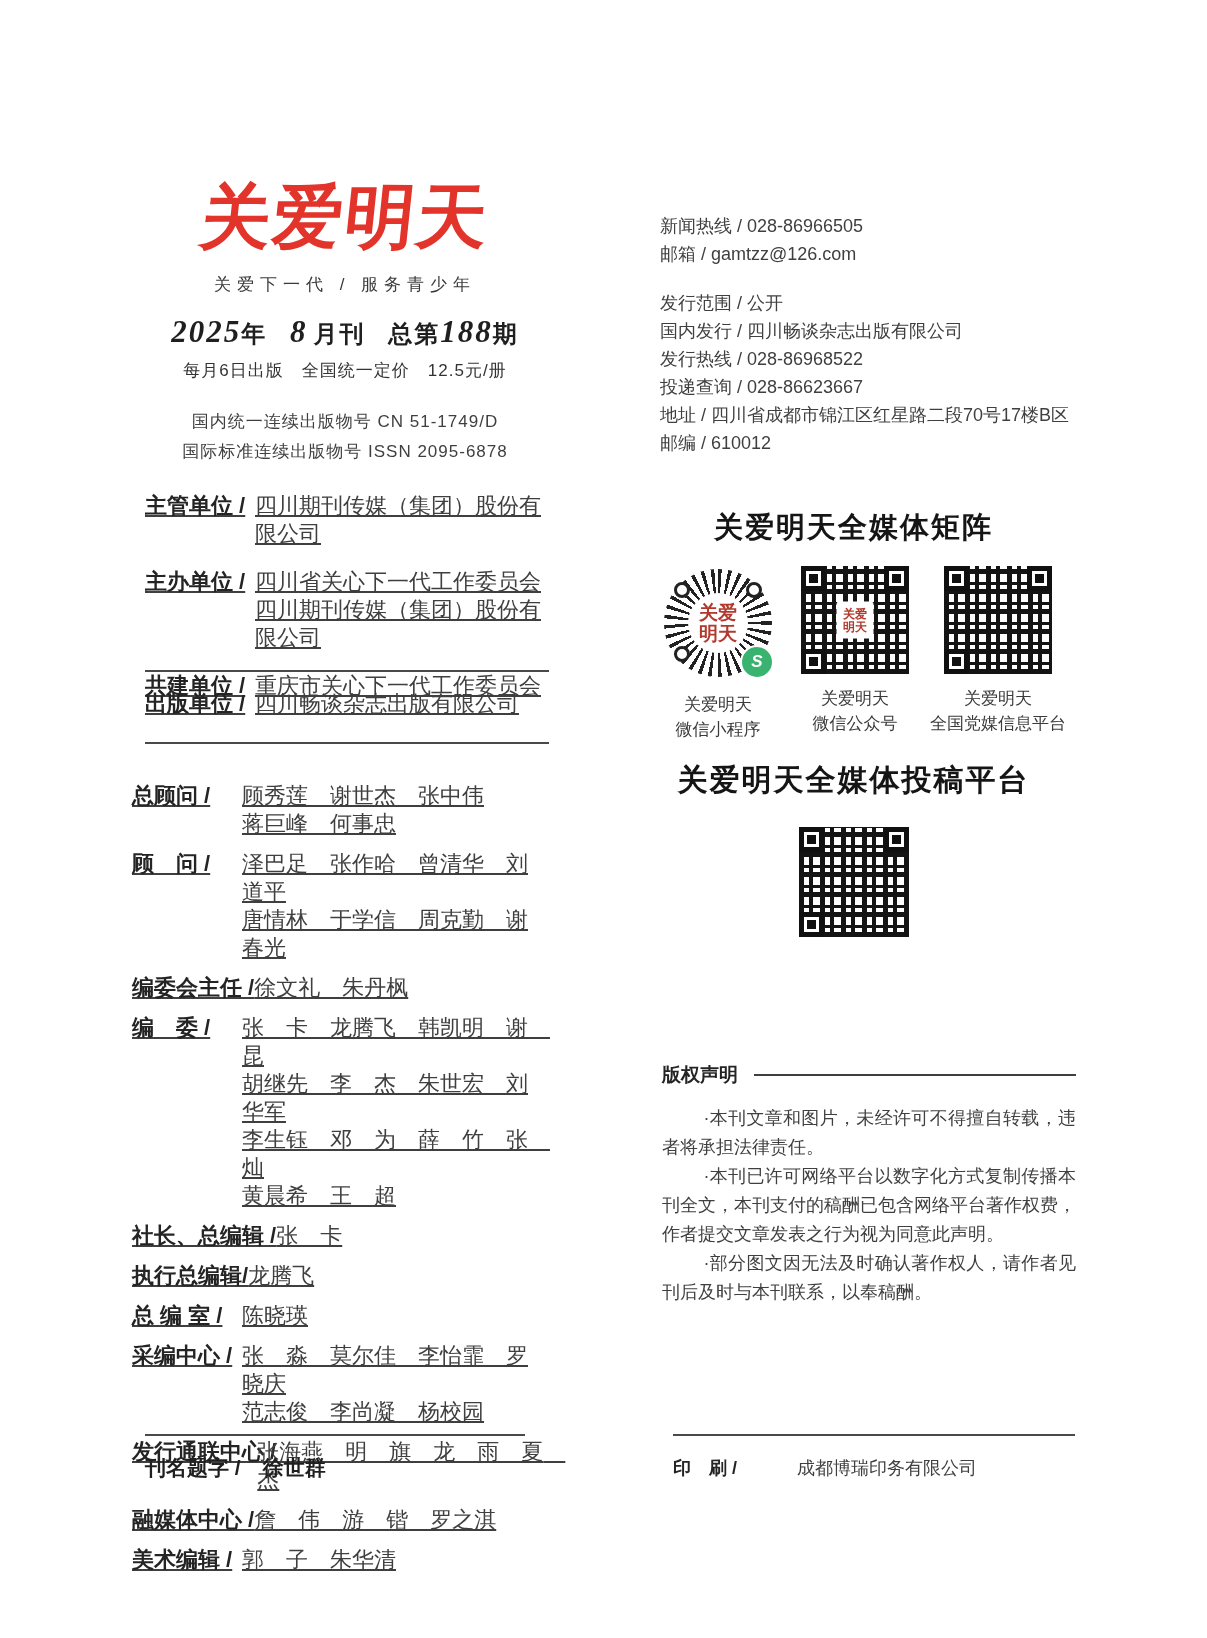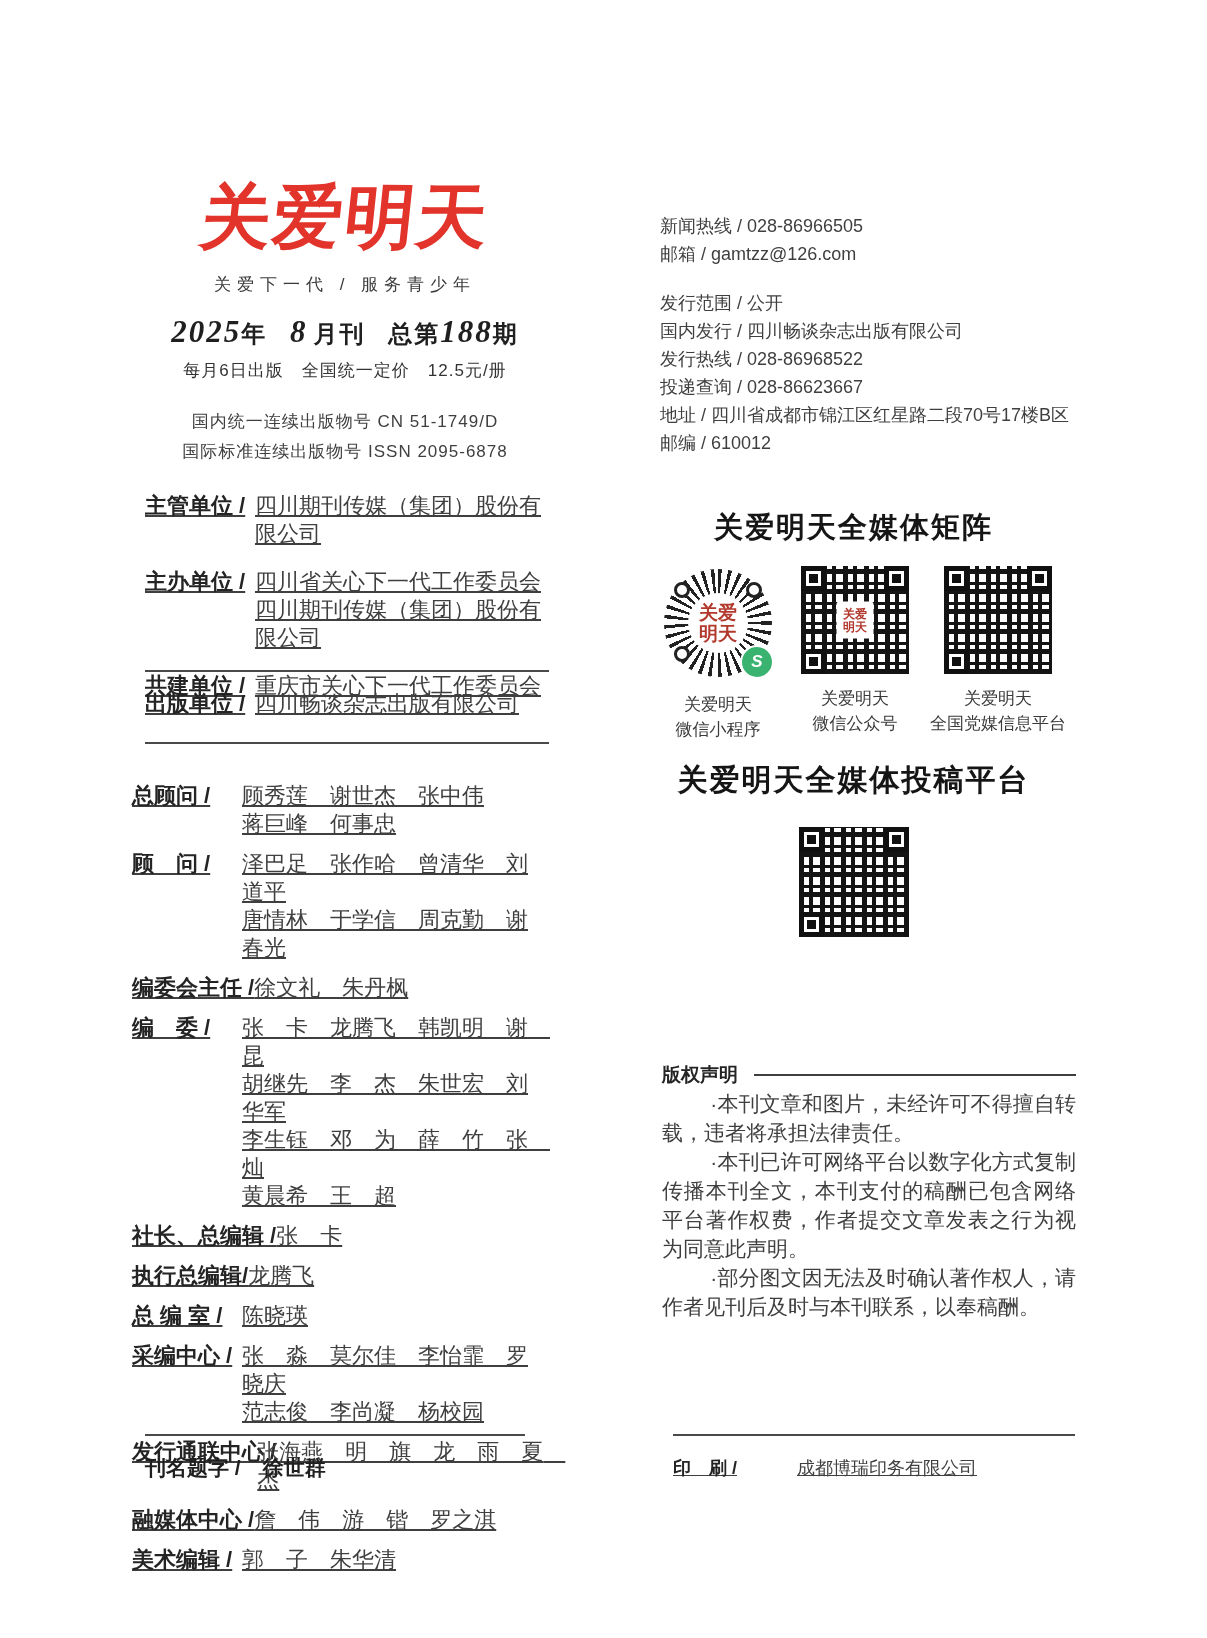--- a/index.html
+++ b/index.html
@@ -79,7 +79,7 @@
   .cp-head{display:flex;align-items:center;gap:16px;font-family:Liberation Serif, serif;}
   .cp-title{font-size:19px;font-weight:700;color:#242424;white-space:nowrap;}
   .cp-line{flex:1;height:2px;background:#3f3f3f;}
-  .cp-body{margin-top:1px;font-size:21px;line-height:29px;text-align:justify;color:#3f3f3f;}
+  .cp-body{margin-top:16px;font-size:18px;line-height:29px;text-align:justify;color:#3f3f3f;}
   .cp-p{margin:0;text-indent:2.3em;}
 
   

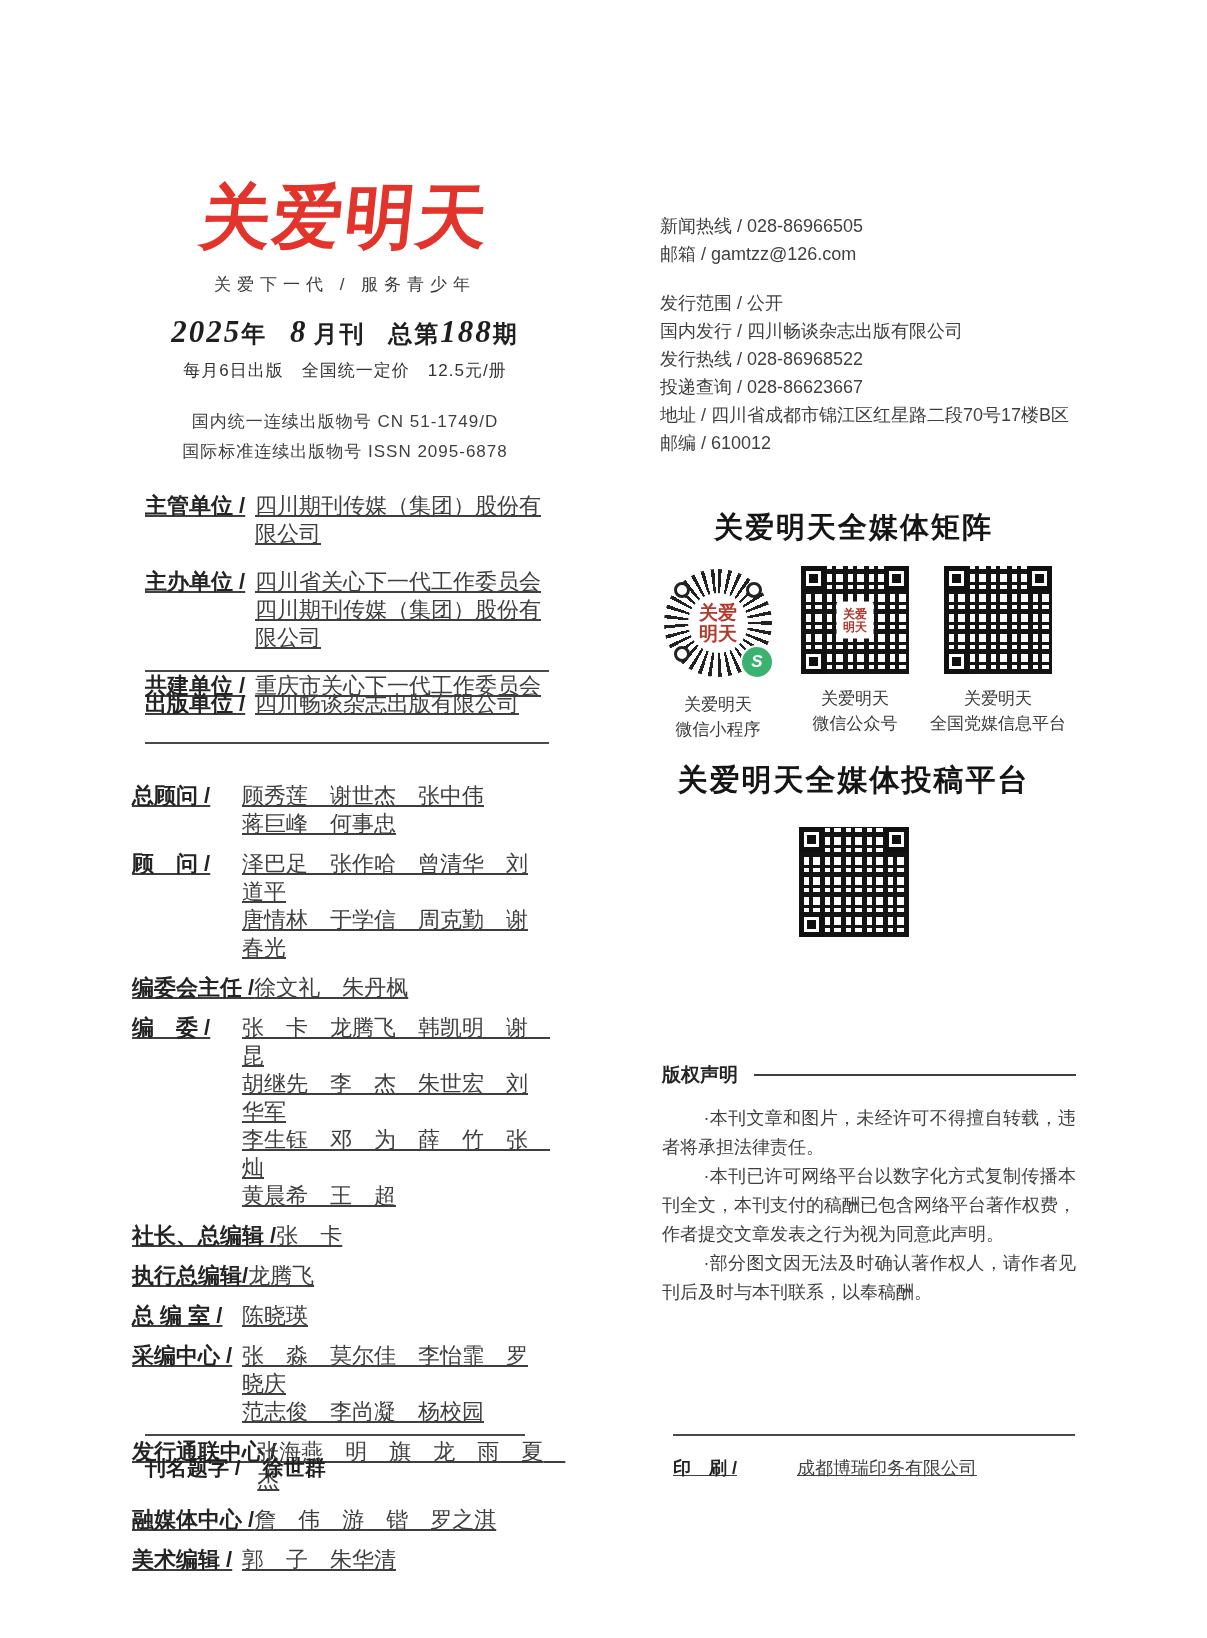--- a/index.html
+++ b/index.html
@@ -87,7 +87,7 @@
   .foot-left{position:absolute;left:145px;top:1434px;width:380px;}
   .foot-left-text{margin-top:18px;display:flex;gap:22px;font-size:21px;font-weight:700;color:#1f1f1f;}
   .foot-right{position:absolute;left:673px;top:1434px;width:402px;}
-  .foot-right-text{margin-top:20px;display:flex;font-size:18px;text-decoration:underline;}
+  .foot-right-text{margin-top:20px;display:flex;font-size:18px;}
   .foot-right-text .lab{font-weight:700;color:#242424;min-width:124px;}
   .foot-right-text .val{color:#3f3f3f;}
 </style>

